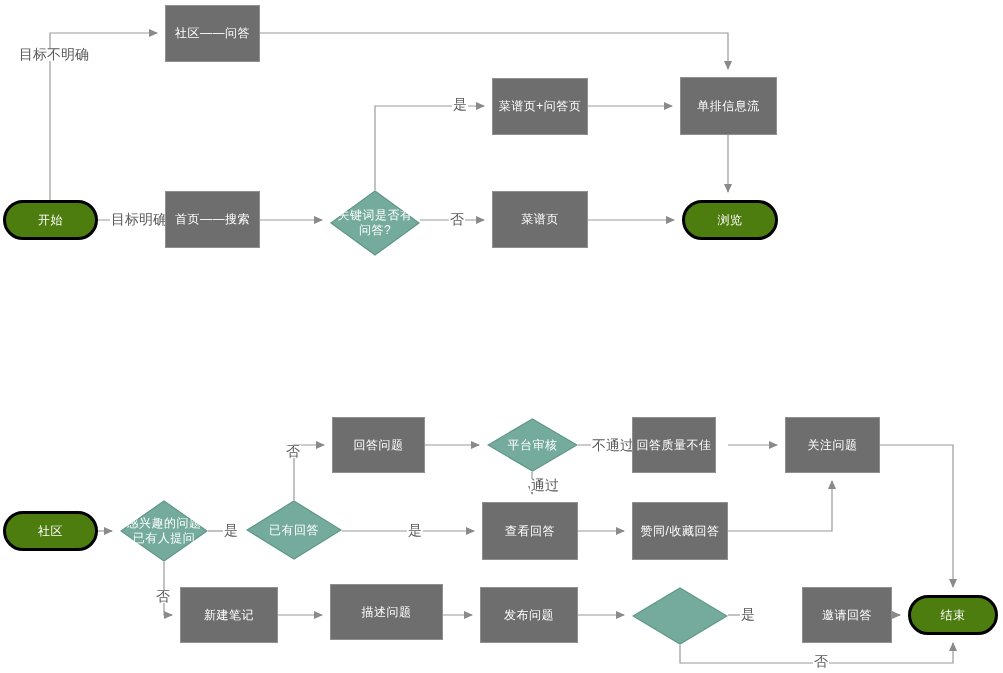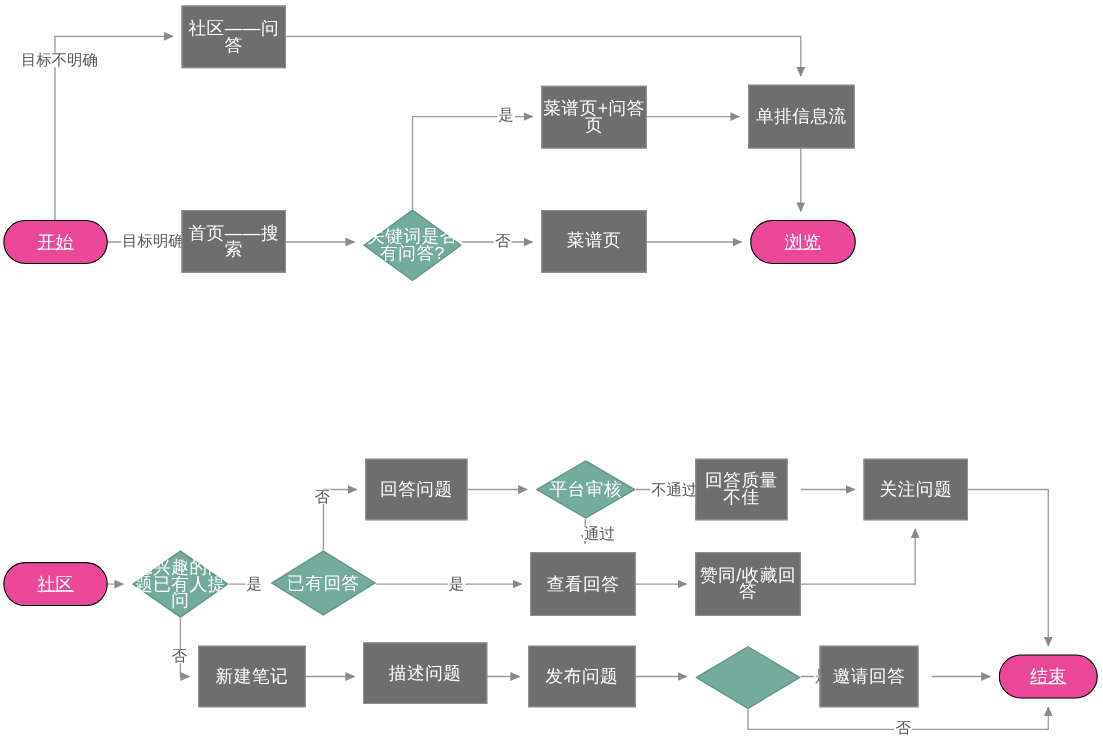--- a/index.html
+++ b/index.html
@@ -32,7 +32,7 @@
     justify-content: center;
     text-align: center;
     color: #ffffff;
-    font-size: 16px;
+    font-size: 12px;
     line-height: 15px;
     letter-spacing: 0.5px;
     z-index: 3;

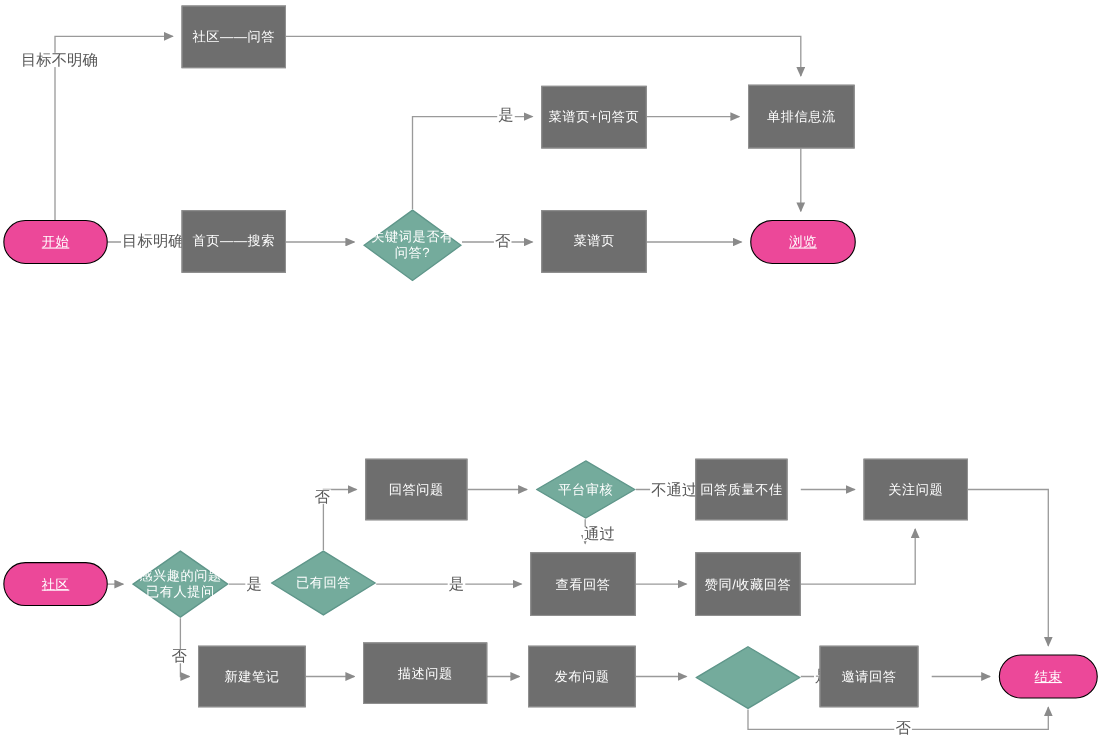--- a/index.html
+++ b/index.html
@@ -42,10 +42,9 @@
     border: 1px solid #8f8f8f;
   }
   .node.terminator {
-    background: #ec4899;
-    border: 1px solid #000000;
+    background: #4d7c0f;
+    border: 3px solid #000000;
     border-radius: 20px;
-    text-decoration: underline;
   }
   .node.decision {
     background: transparent;

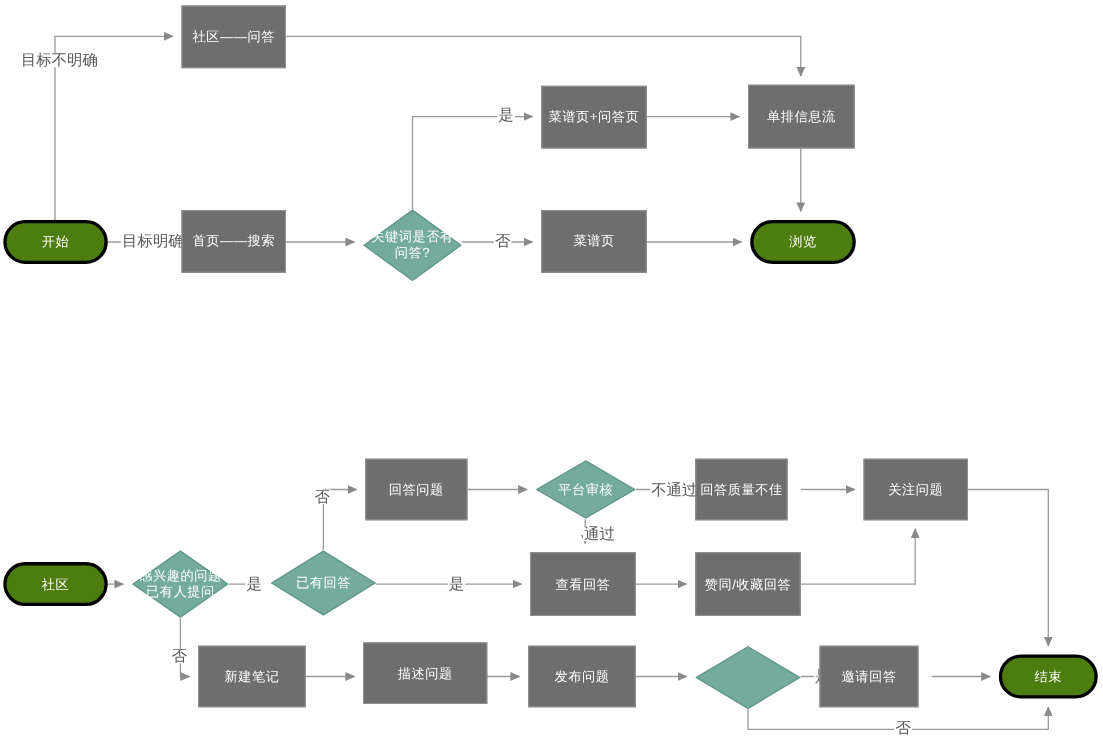--- a/index.html
+++ b/index.html
@@ -242,7 +242,7 @@
     </svg>
   </div>
 
-  <div class="node process" style="left:745px;top:587px;width:90px;height:56px;">
+  <div class="node process" style="left:802px;top:587px;width:90px;height:56px;">
     <span>邀请回答</span>
   </div>
 

